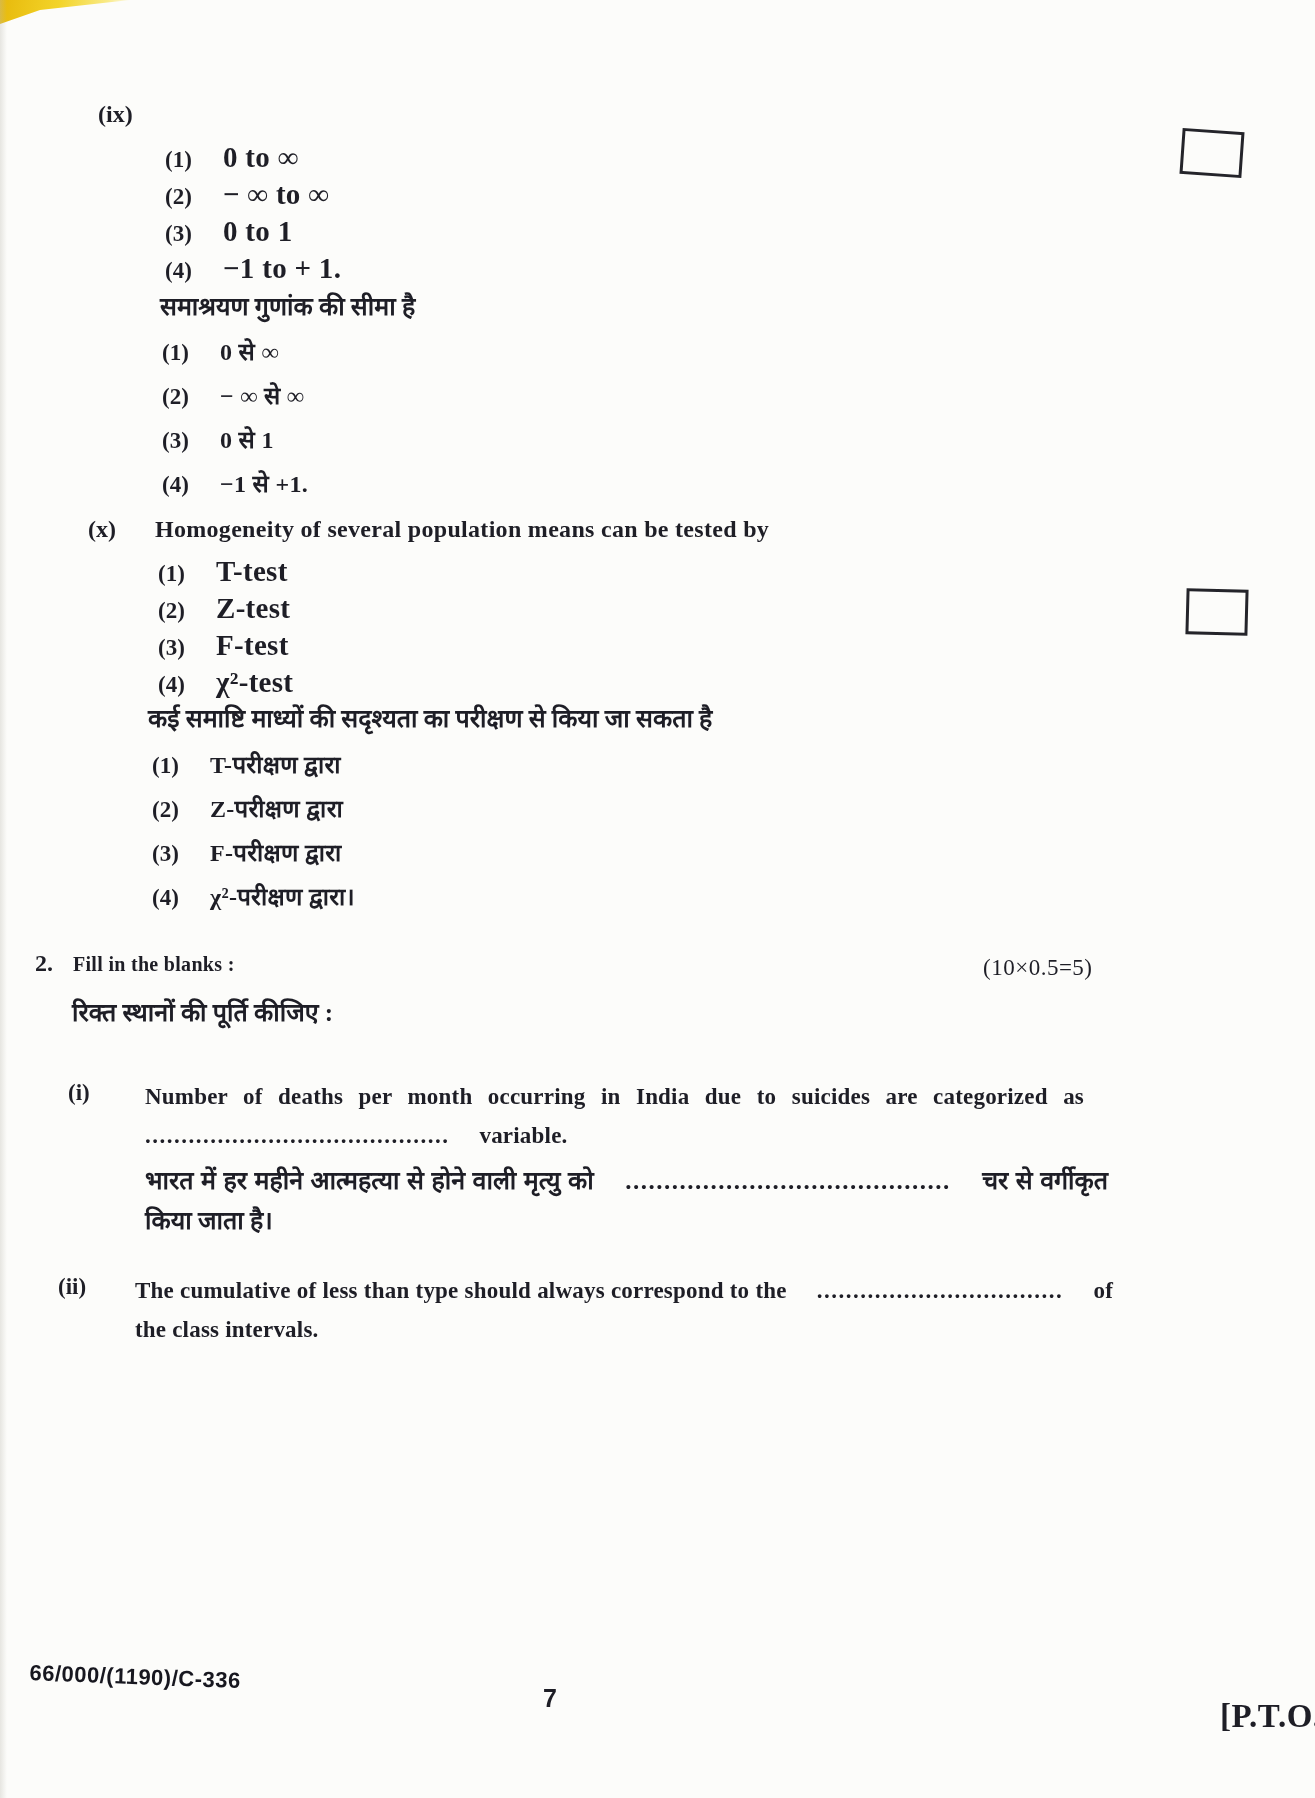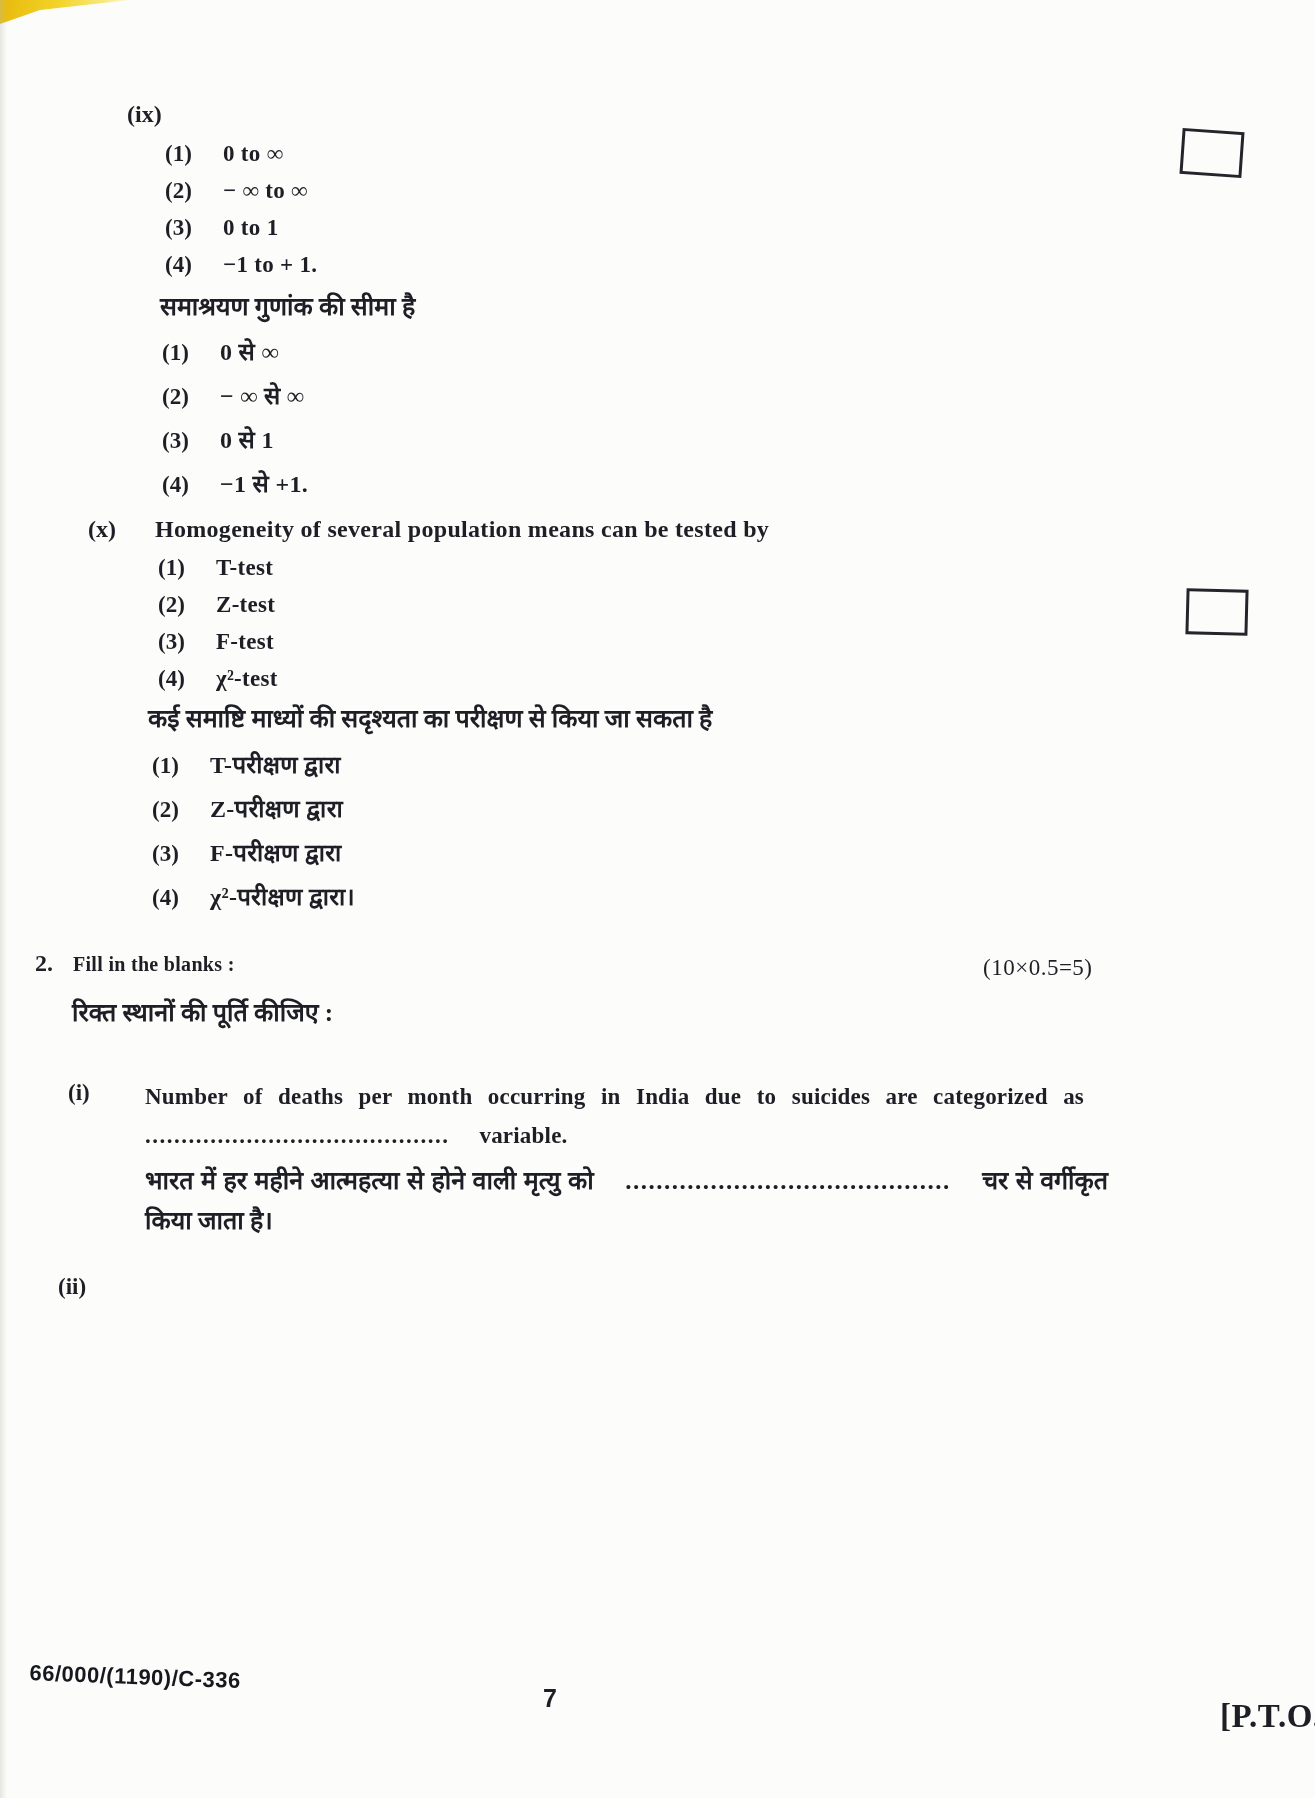--- a/index.html
+++ b/index.html
@@ -64,7 +64,7 @@
 <div class="corner-highlight"></div>
 <div class="edge-shade-left"></div>
 
-<div class="abs qrow" style="left:98px;top:101px;margin-left:29px;">
+<div class="abs qrow" style="left:98px;top:101px;">
   <span class="qlabel">(ix)</span>
 </div>
 <div class="ansbox" style="left:1181px;top:130px;transform:rotate(4deg);"></div>

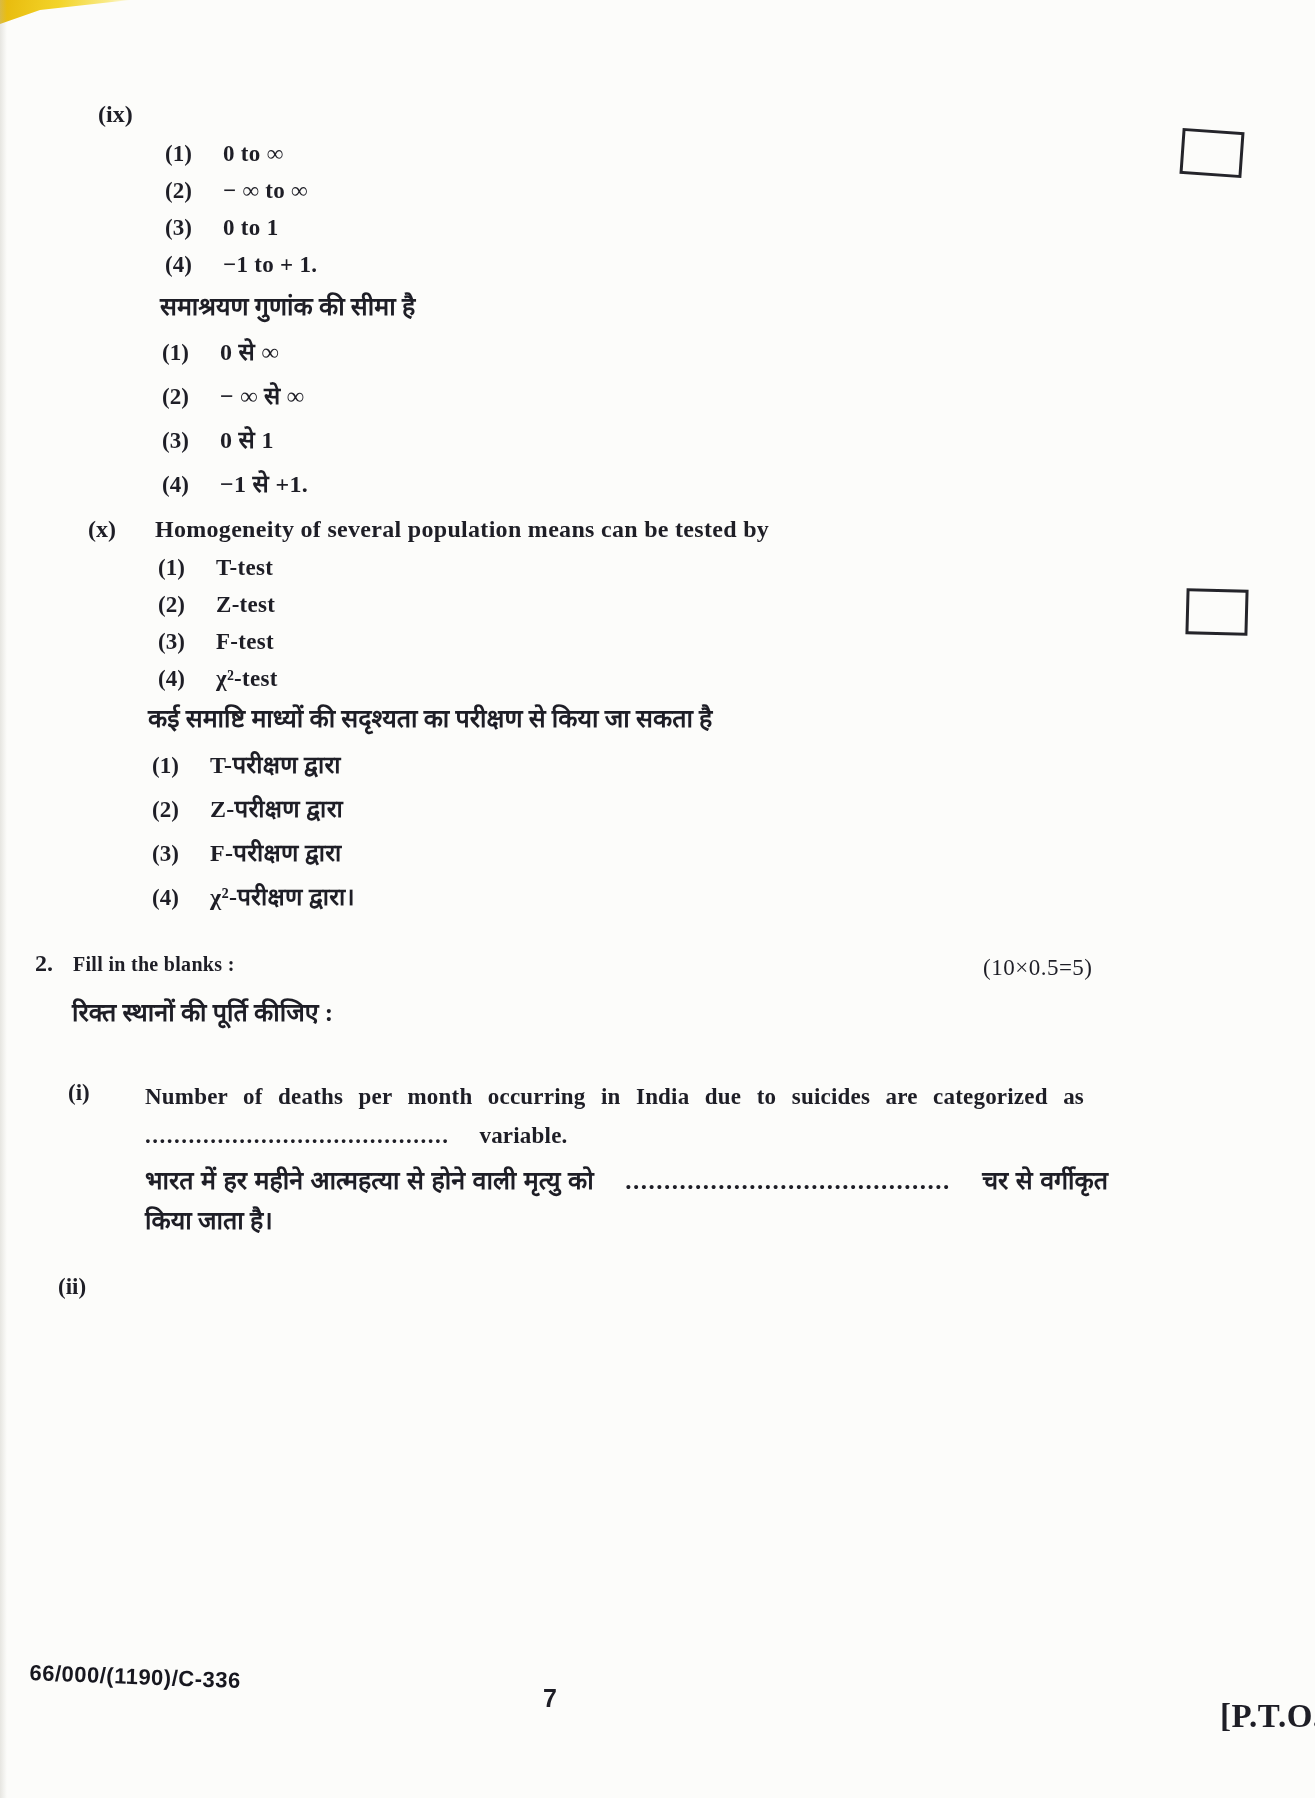--- a/index.html
+++ b/index.html
@@ -30,7 +30,7 @@
   .opts{display:flex;flex-direction:column;}
   .opt{display:flex;align-items:baseline;height:37px;}
   .opt .num{flex:0 0 58px;font-size:23px;font-weight:700;}
-  .opt .val{font-size:23px;font-weight:700;letter-spacing:0.3px;}
+  .opt .val{font-size:29px;font-weight:700;letter-spacing:0.3px;}
   .opts.hi .opt{height:44px;}
   .opts.hi .opt .val{font-size:24px;text-align:right;}
   .hihead{font-size:25px;font-weight:700;white-space:nowrap;}

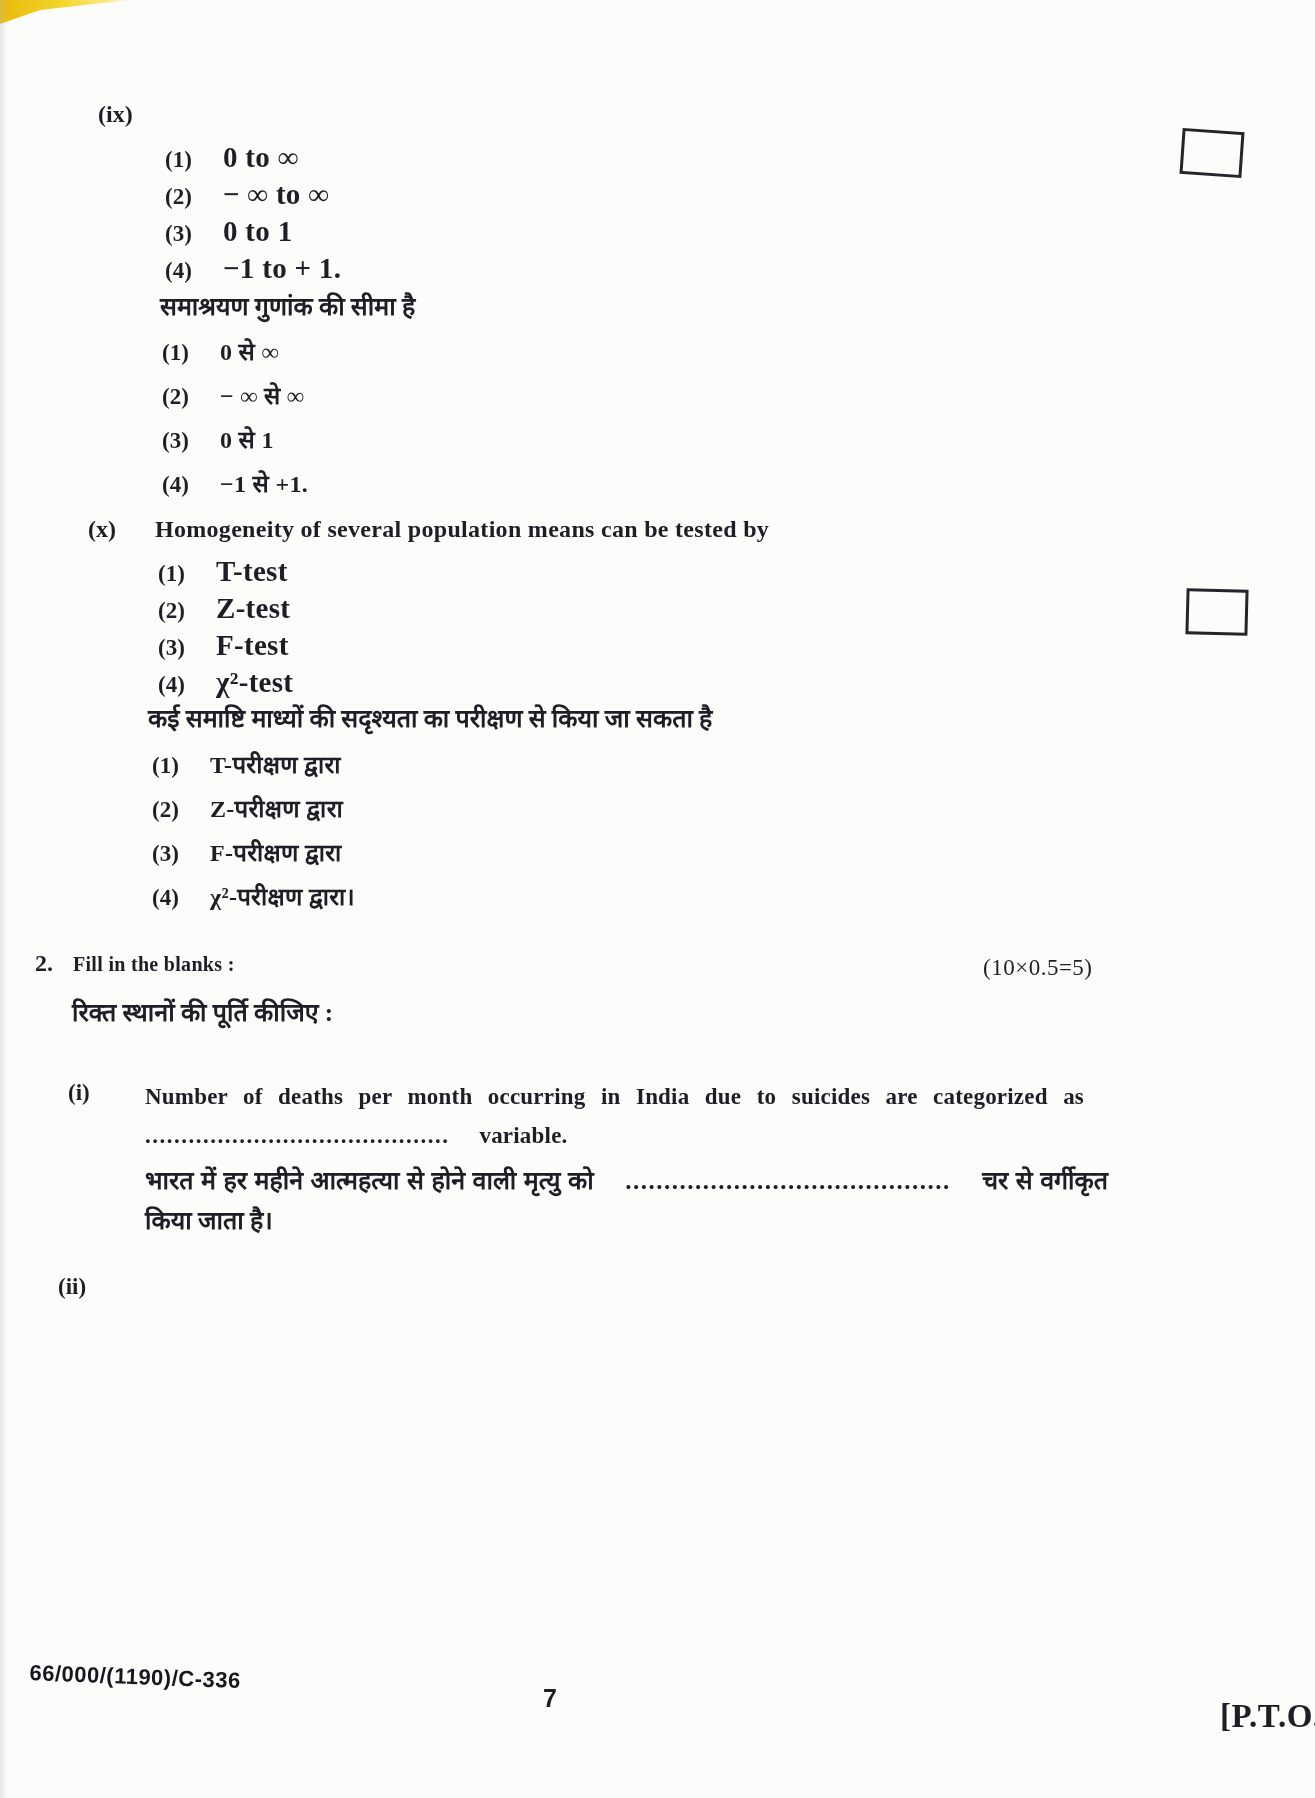--- a/index.html
+++ b/index.html
@@ -178,6 +178,11 @@
 
 <div class="abs fill-label" style="left:58px;top:1274px;">(ii)</div>
 <div class="abs" style="left:135px;top:1271px;width:978px;">
+  <div class="fill-en">
+    <span class="seg">The cumulative of less than type should always correspond to the</span>
+    <span class="blank seg">..................................</span>
+    <span>of the class intervals.</span>
+  </div>
 </div>
 
 <div class="abs footer-code" style="left:30px;top:1660px;">66/000/(1190)/C-336</div>

